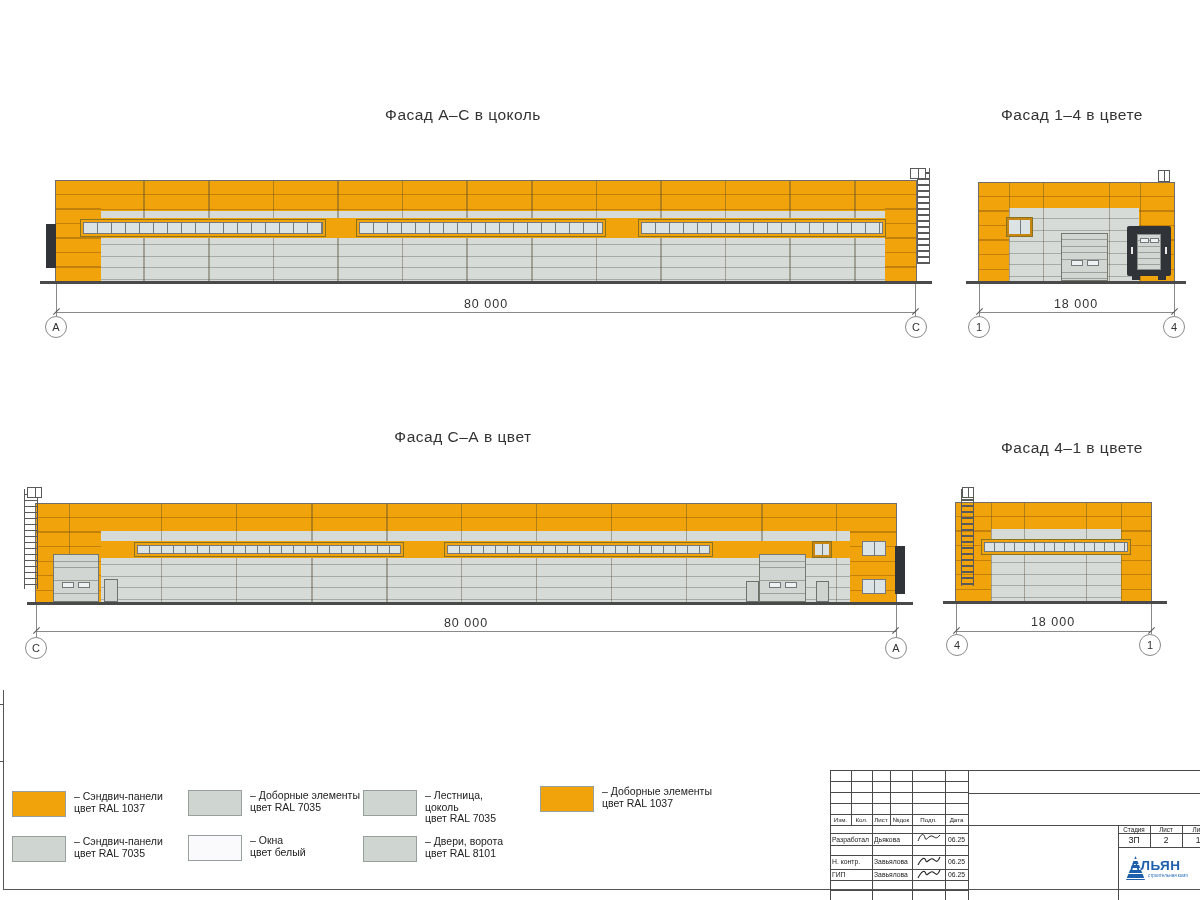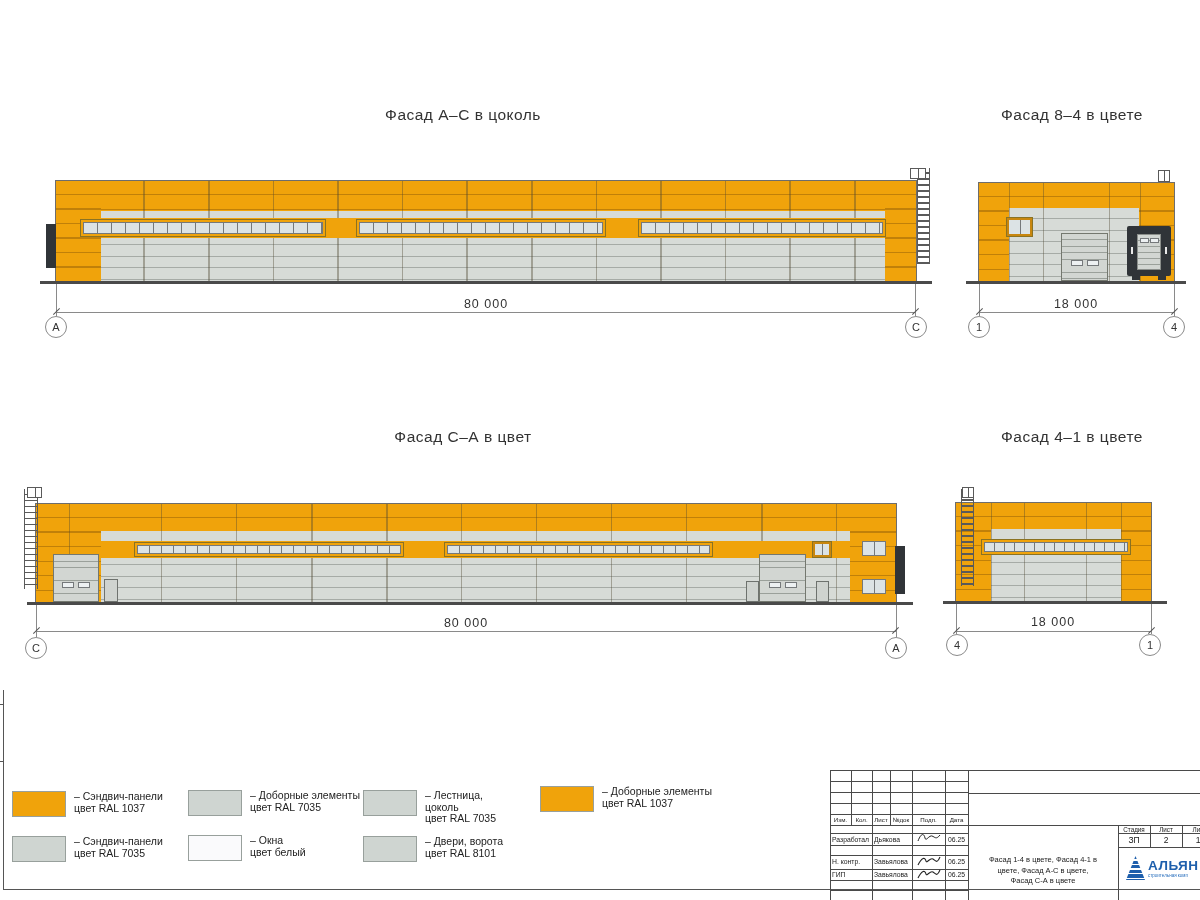--- a/index.html
+++ b/index.html
@@ -94,7 +94,7 @@
 <div class="marker" style="left:45px;top:316px">А</div>
 <div class="marker" style="left:905px;top:316px">С</div>
 
-<div class="fac-title" style="left:1072px;top:106px">Фасад 8–4 в цвете</div>
+<div class="fac-title" style="left:1072px;top:106px">Фасад 1–4 в цвете</div>
 <div class="draw" style="left:978px;top:182px;width:197px;height:100px">
   <div class="abs oseams" style="left:0;top:0;width:195px;height:98px"></div>
   <div class="abs gseams" style="left:30px;top:25px;width:130px;height:73px"></div>

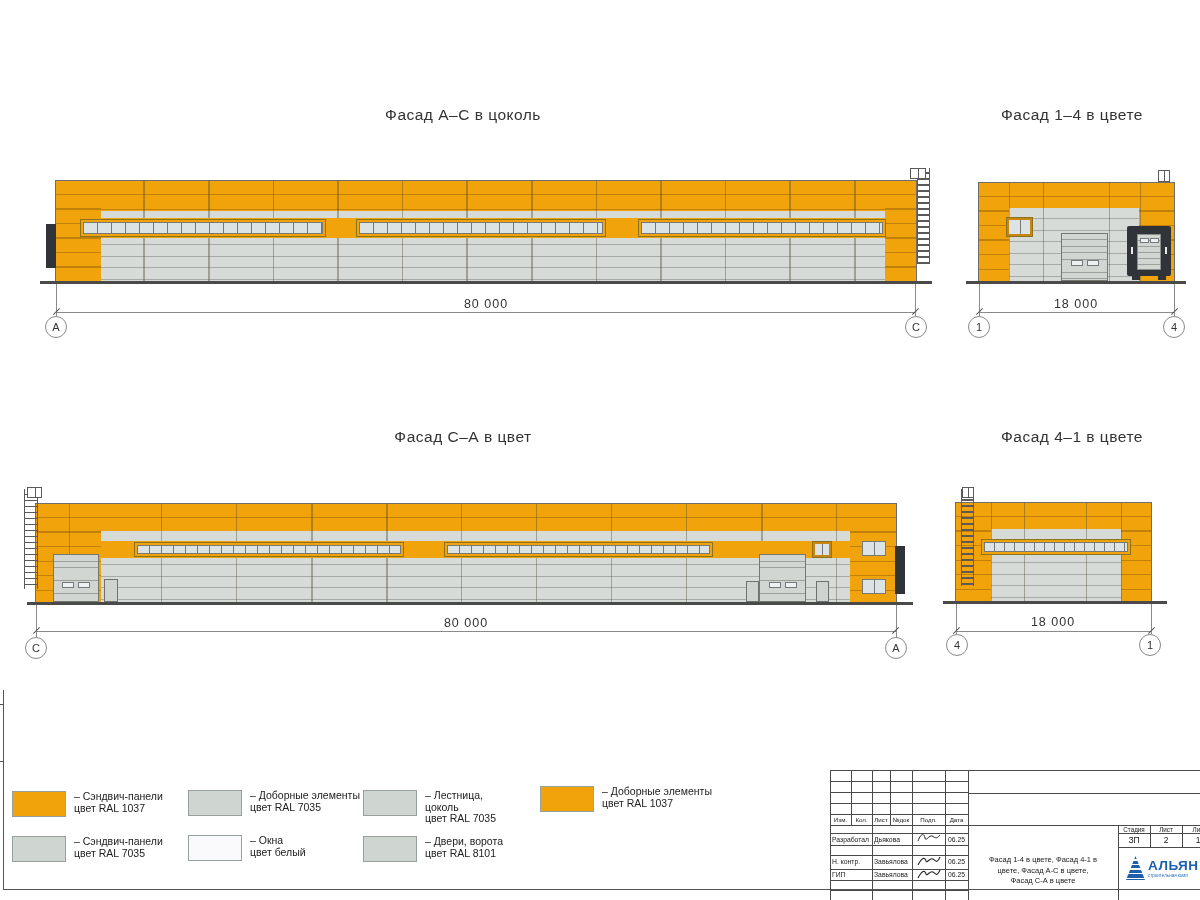--- a/index.html
+++ b/index.html
@@ -172,7 +172,7 @@
 <div class="marker" style="left:25px;top:637px">С</div>
 <div class="marker" style="left:885px;top:637px">А</div>
 
-<div class="fac-title" style="left:1072px;top:428px">Фасад 4–1 в цвете</div>
+<div class="fac-title" style="left:1072px;top:439px">Фасад 4–1 в цвете</div>
 <div class="draw" style="left:955px;top:502px;width:197px;height:100px">
   <div class="abs oseams" style="left:0;top:0;width:195px;height:98px"></div>
   <div class="abs gseams" style="left:35px;top:26px;width:130px;height:72px"></div>

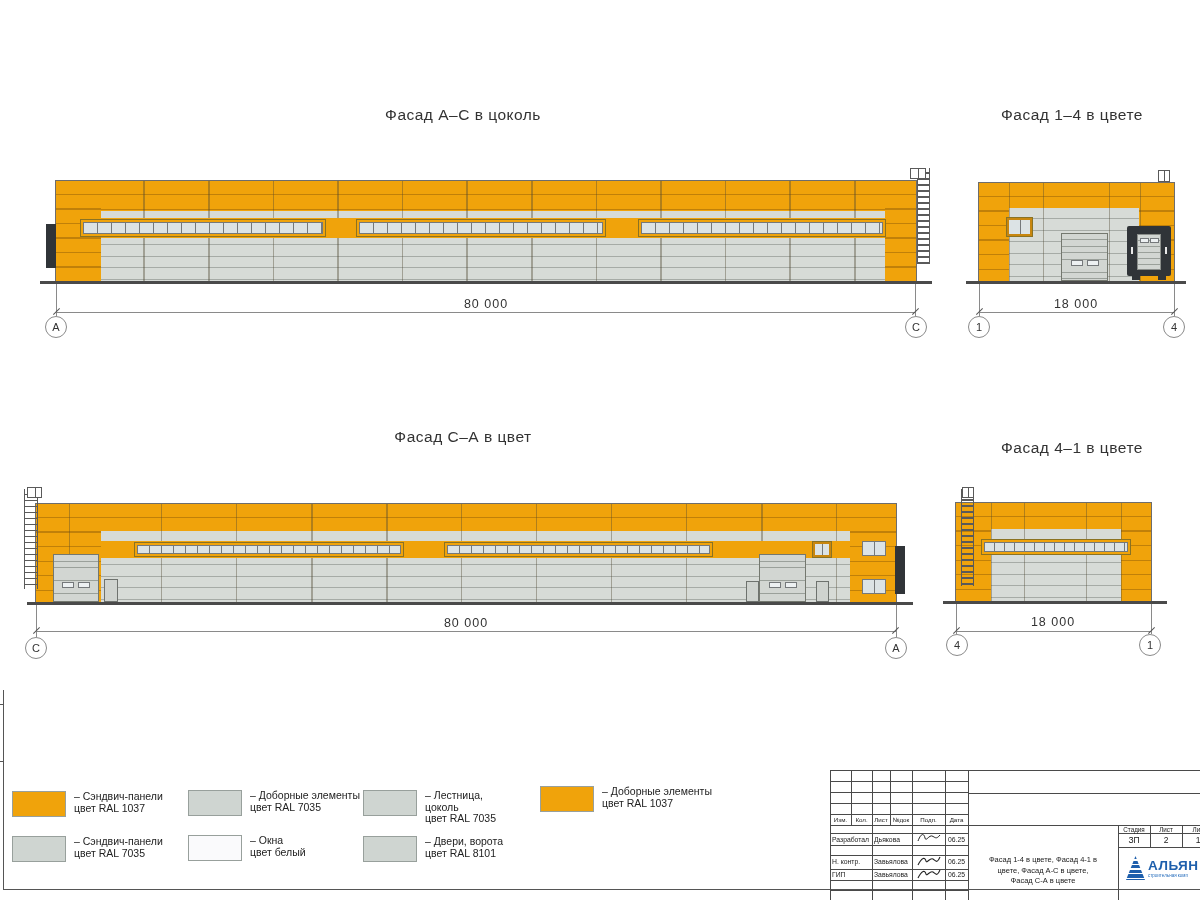--- a/index.html
+++ b/index.html
@@ -292,9 +292,6 @@
       <path d="M2 10 C6 2 9 2 10 6 C11 9 14 2 17 4 C20 6 21 9 24 2" fill="none" stroke="#222" stroke-width="1.1"></path>
     </svg>
 
-  <div class="stamp-title" style="left:141px;top:85px;width:144px">Фасад 1-4 в цвете, Фасад 4-1 в
-цвете, Фасад А-С в цвете,
-Фасад С-А в цвете</div>
 
   <div class="st stc" style="left:288px;top:56px;width:32px;font-size:6.3px">Стадия</div>
   <div class="st stc" style="left:320px;top:56px;width:32px;font-size:6.3px">Лист</div>

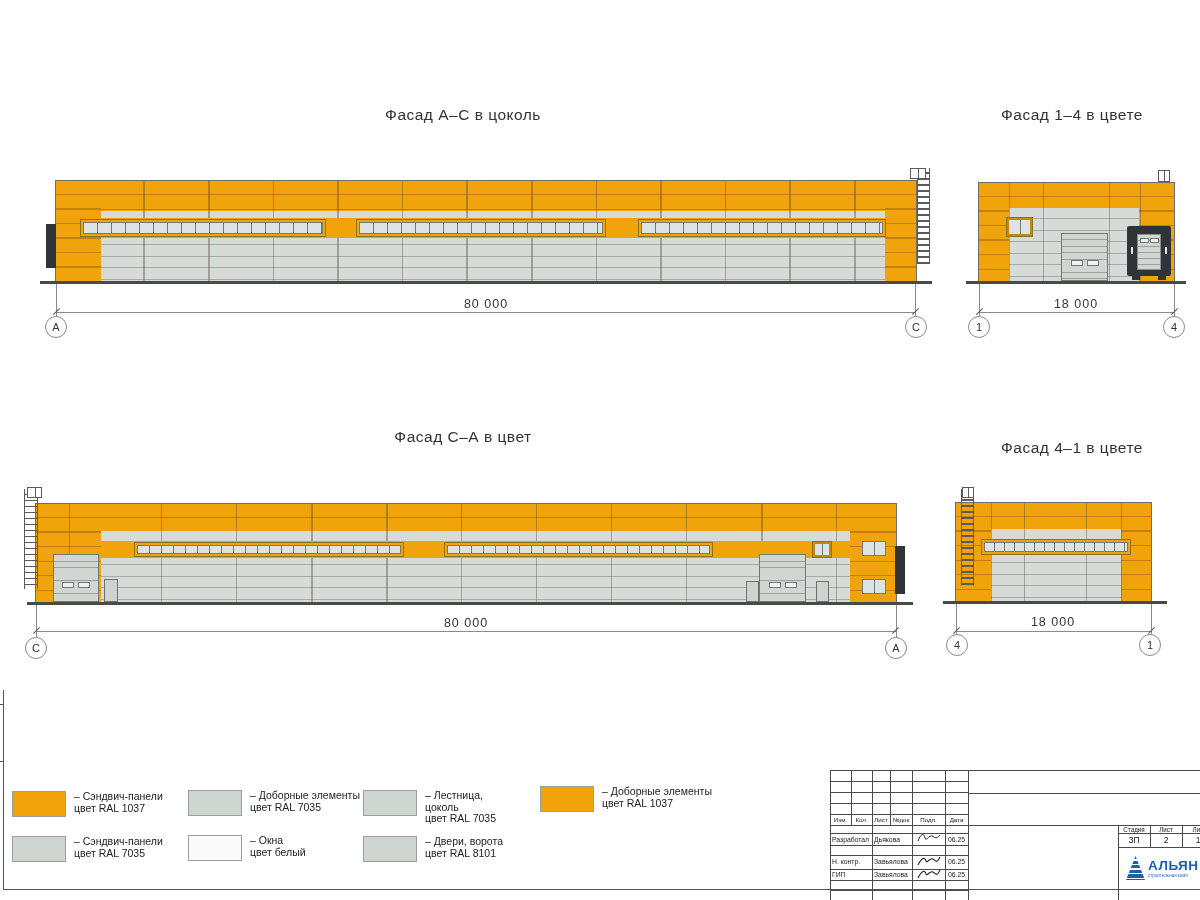--- a/index.html
+++ b/index.html
@@ -301,7 +301,7 @@
   <div class="st stc" style="left:352px;top:65px;width:32px;font-size:8.5px">1</div>
 
   <div class="logo-tri" style="left:296px;top:86px;width:19px;height:24px"></div>
-  <div class="logo-text" style="left:318px;top:88px">АЛЬЯН</div>
+  <div class="logo-text" style="left:300px;top:88px">АЛЬЯН</div>
   <div class="logo-sub" style="left:318px;top:103px">строительная комп</div>
 </div>
 

